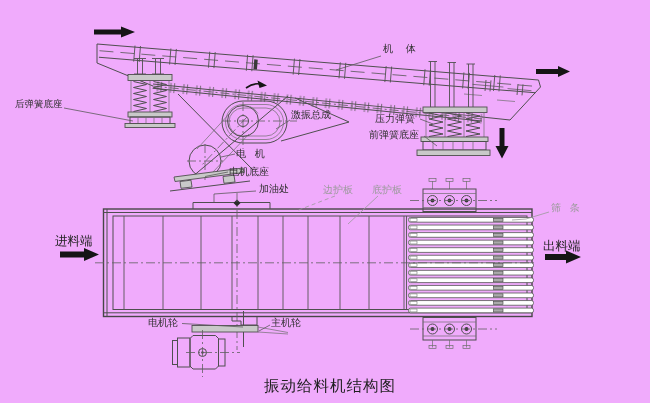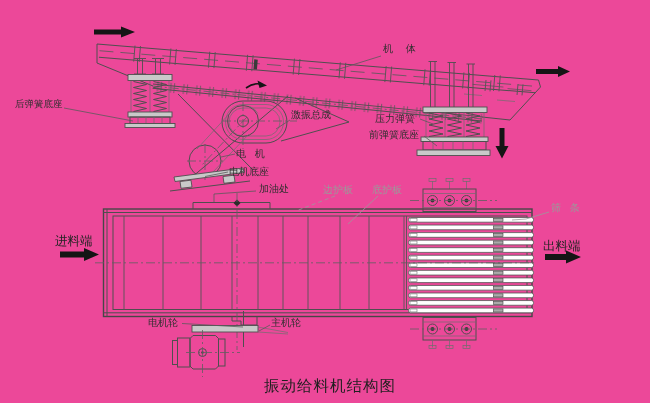--- a/index.html
+++ b/index.html
@@ -3,7 +3,7 @@
 <meta charset="utf-8">
 <style>
   html,body{margin:0;padding:0;background:#fff;}
-  #stage{position:relative;width:650px;height:403px;background:#ec4899;overflow:hidden;
+  #stage{position:relative;width:650px;height:403px;background:#f0abfc;overflow:hidden;
          font-family:"Liberation Sans", sans-serif;}
   svg{display:block;}
   .ln{stroke:#4f4f4f;stroke-width:1;fill:none;}

